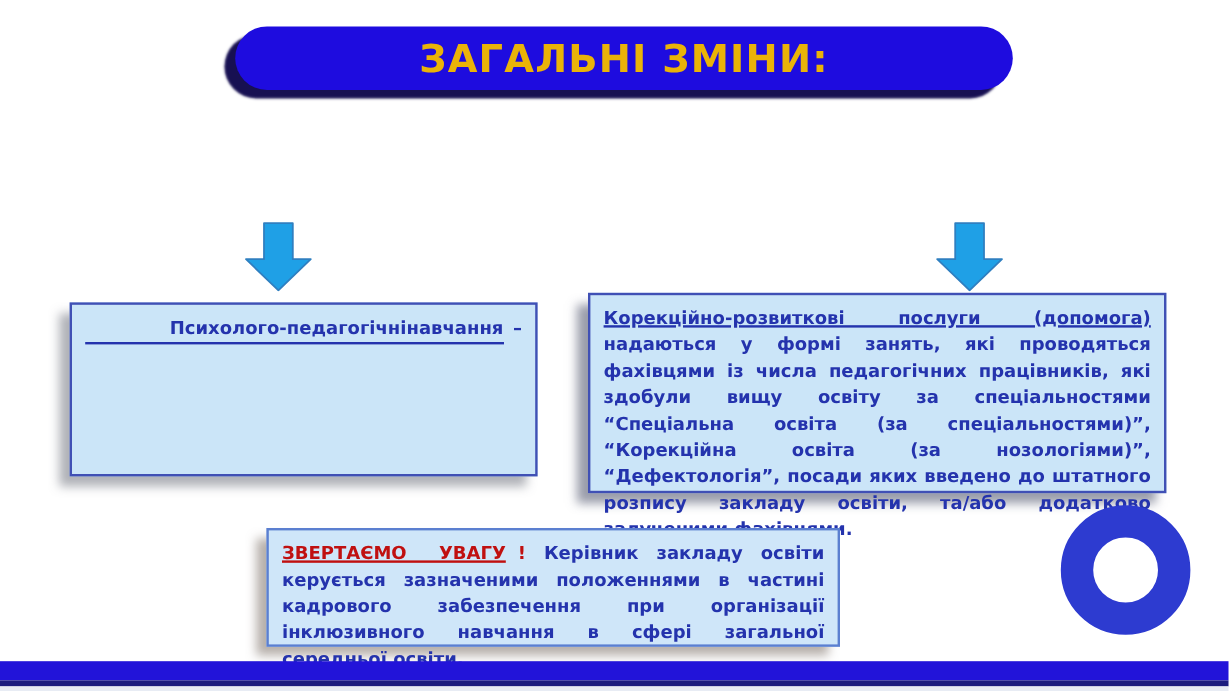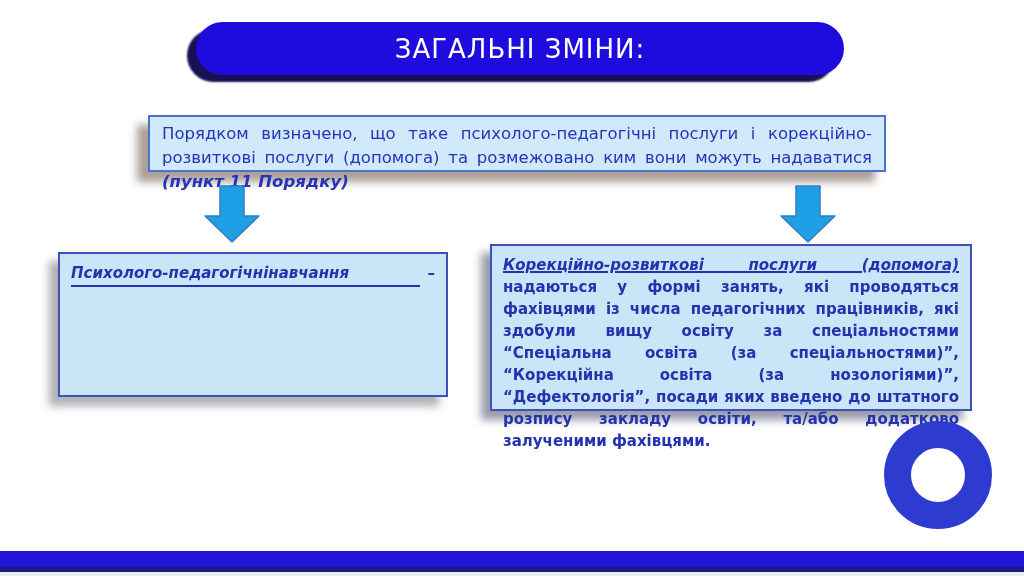--- a/index.html
+++ b/index.html
@@ -24,9 +24,9 @@
     display: flex; align-items: center; justify-content: center;
   }
   .title-pill span {
-    color: #ffffff;
-    font-size: 26px;
-    font-weight: normal;
+    color: #eab308;
+    font-size: 32px;
+    font-weight: bold;
     letter-spacing: 1px;
   }
 

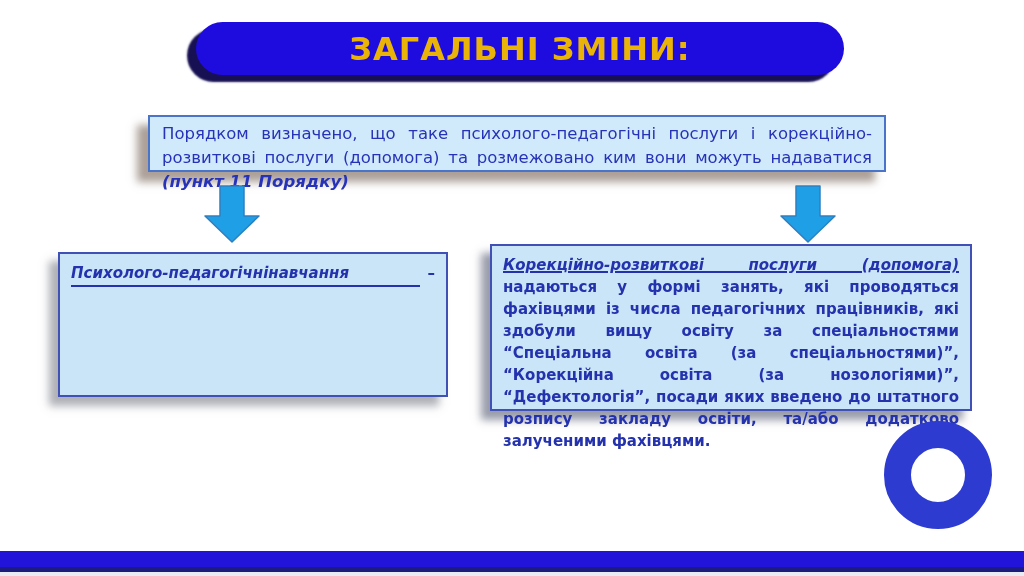--- a/index.html
+++ b/index.html
@@ -151,9 +151,6 @@
     <span>ЗАГАЛЬНІ ЗМІНИ:</span>
   </div>
 
-  <div class="intro-box">
-    <span>Порядком визначено, що таке психолого-педагогічні послуги і корекційно-розвиткові послуги (допомога) та розмежовано ким вони можуть надаватися</span><span class="intro-ref"> (пункт 11 Порядку)</span>
-  </div>
 
   <div class="arrow arrow-left">
     <svg width="56" height="58" viewBox="0 0 56 58">

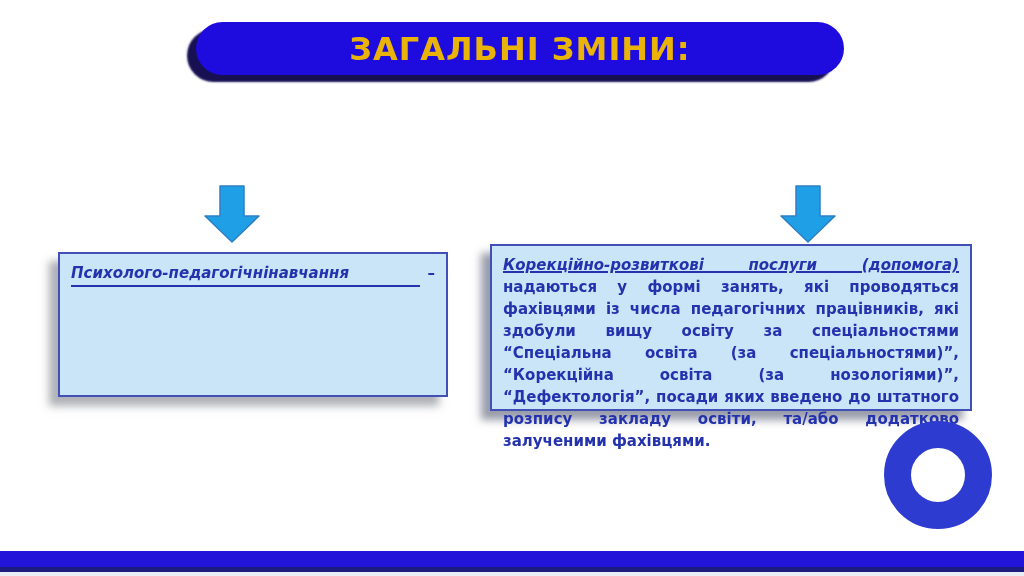--- a/index.html
+++ b/index.html
@@ -77,8 +77,7 @@
   .term-underlined {
     flex: 1;
     display: flex;
-    justify-content: flex-start;
-    font-style: italic;
+    justify-content: flex-end;
     border-bottom: 2px solid #2433ad;
     padding-bottom: 1px;
   }

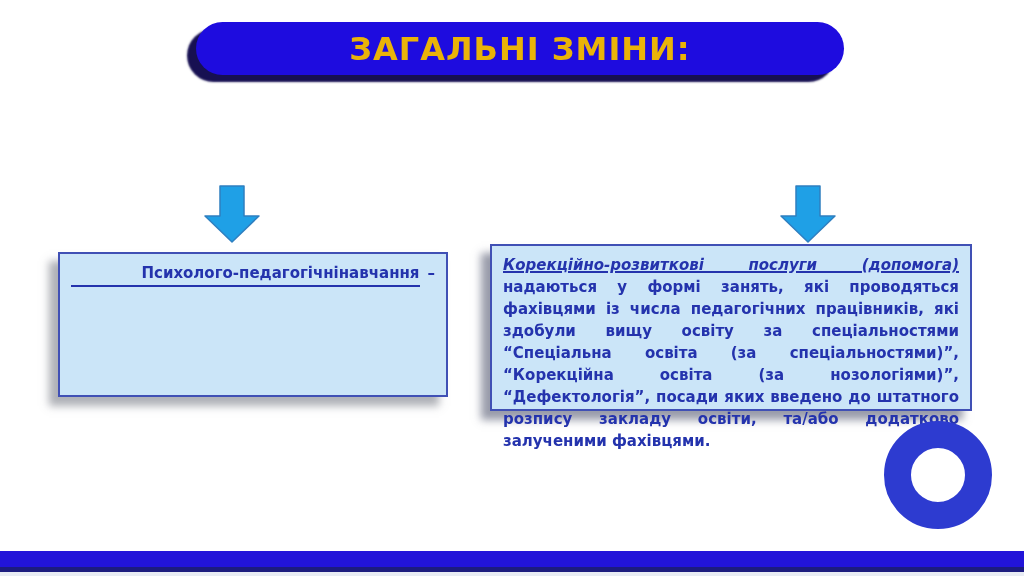--- a/index.html
+++ b/index.html
@@ -83,7 +83,6 @@
   }
   .term-dash { padding-left: 8px; }
   .term-inline {
-    font-style: italic;
     text-decoration: underline;
     text-decoration-thickness: 2px;
   }

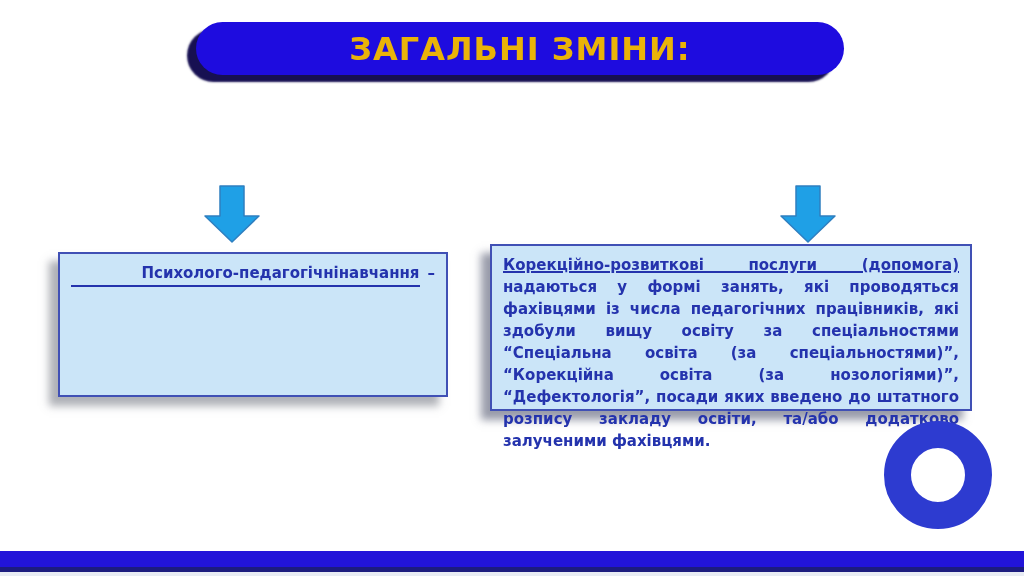--- a/index.html
+++ b/index.html
@@ -175,6 +175,9 @@
     <span class="term-inline">Корекційно-розвиткові послуги (допомога)</span><span> надаються у формі занять, які проводяться фахівцями із числа педагогічних працівників, які здобули вищу освіту за спеціальностями “Спеціальна освіта (за спеціальностями)”, “Корекційна освіта (за нозологіями)”, “Дефектологія”, посади яких введено до штатного розпису закладу освіти, та/або додатково залученими фахівцями.</span>
   </div>
 
+  <div class="attention-box">
+    <span class="attention-label">ЗВЕРТАЄМО УВАГУ</span><span class="attention-exclaim">!</span><span> Керівник закладу освіти керується зазначеними положеннями в частині кадрового забезпечення при організації інклюзивного навчання в сфері загальної середньої освіти.</span>
+  </div>
 
   <div class="ring-logo"></div>
 

